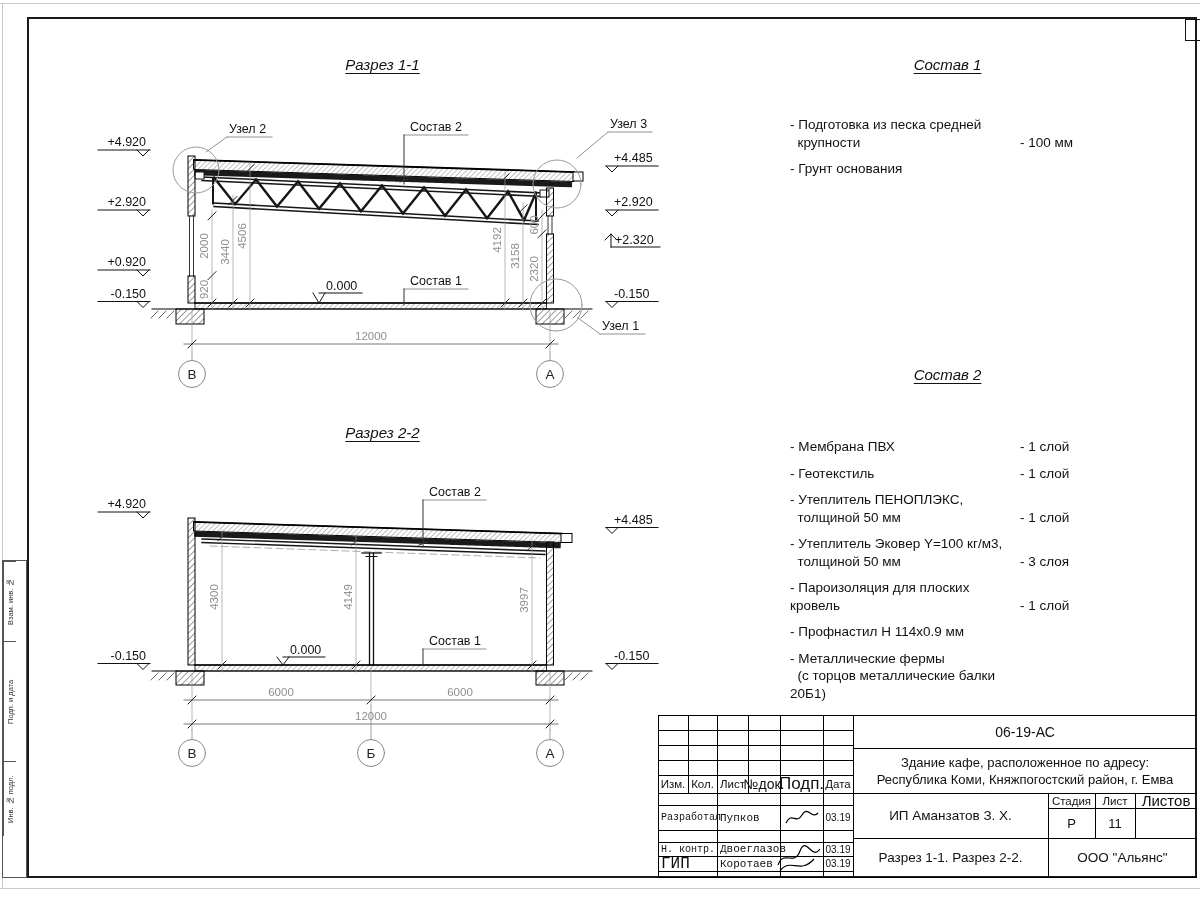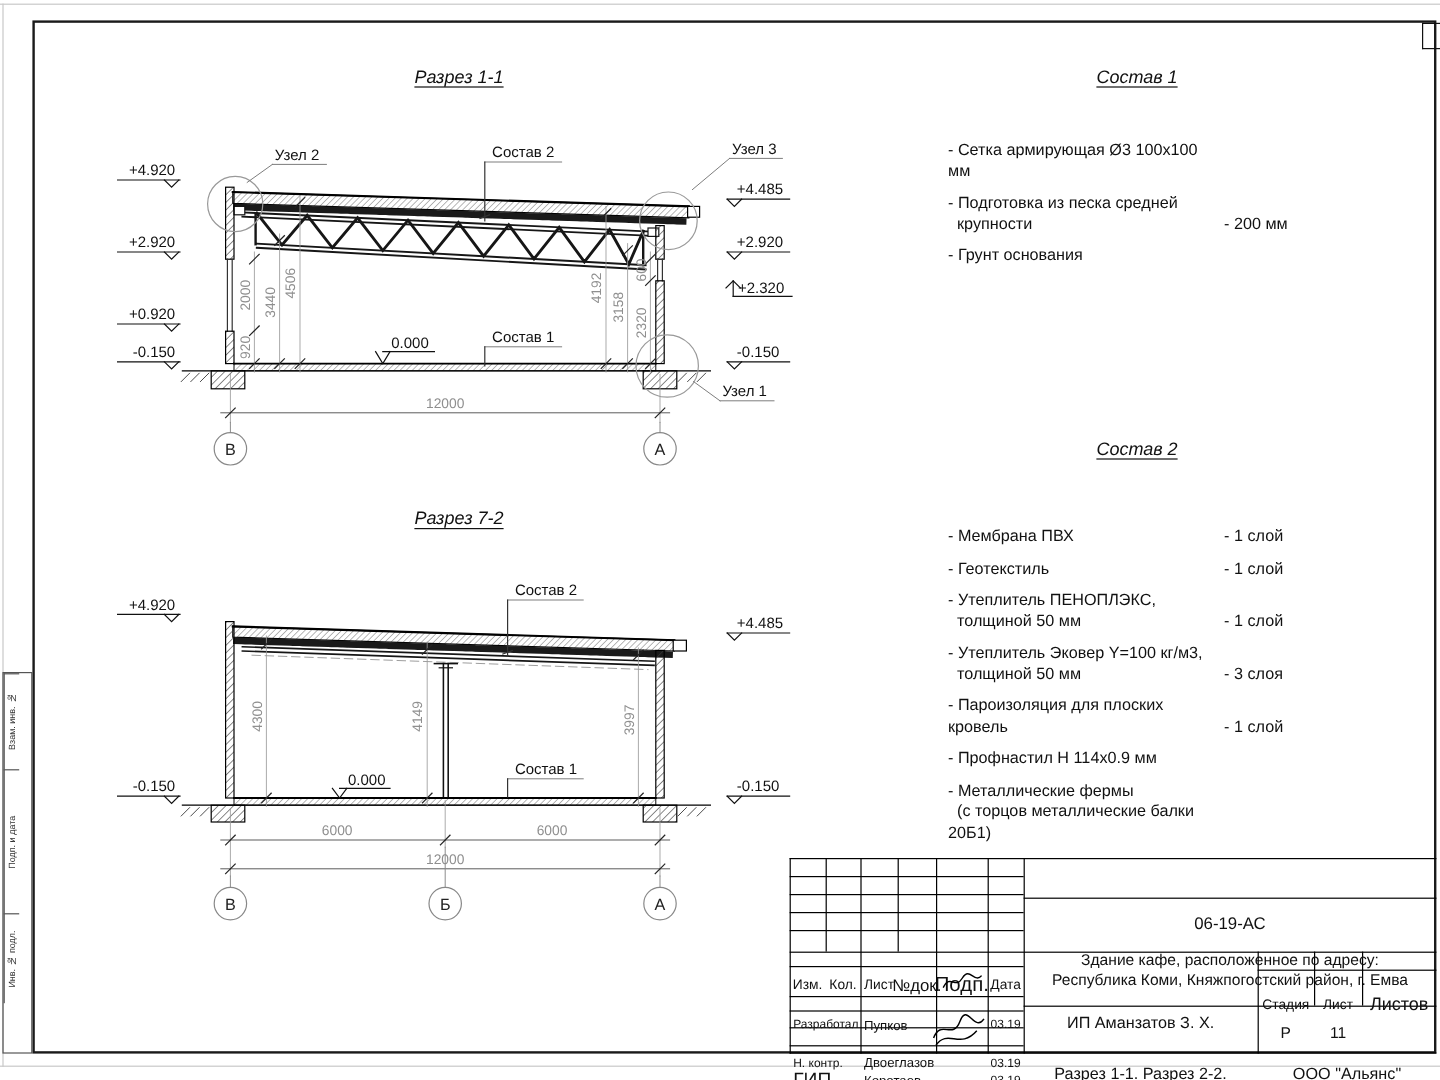--- a/index.html
+++ b/index.html
@@ -60,10 +60,6 @@
 
   <div class="sostav" style="left:790px;top:116px">
     <div class="item">
-        <div class="nm">- Сетка армирующая Ø3 100х100 мм</div>
-        <div class="vl"></div>
-      </div>
-    <div class="item">
         <div class="nm">- Подготовка из песка средней
   крупности</div>
         <div class="vl">- 200 мм</div>

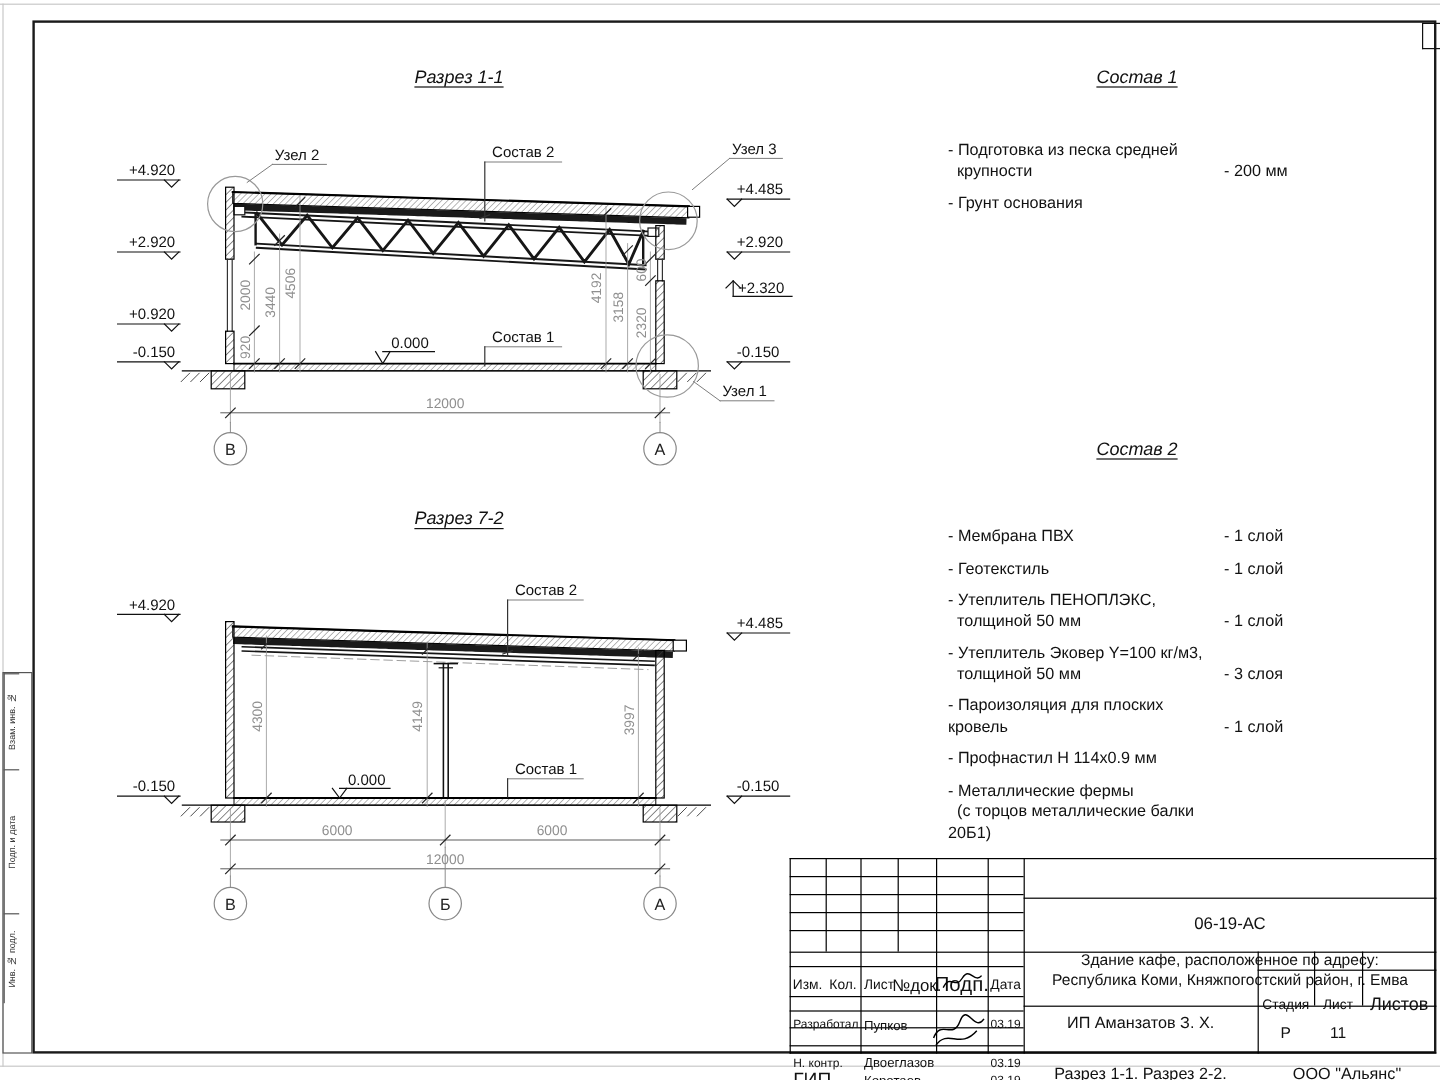--- a/index.html
+++ b/index.html
@@ -62,7 +62,7 @@
     <div class="item">
         <div class="nm">- Подготовка из песка средней
   крупности</div>
-        <div class="vl">- 200 мм</div>
+        <div class="vl">- 100 мм</div>
       </div>
     <div class="item">
         <div class="nm">- Грунт основания</div>

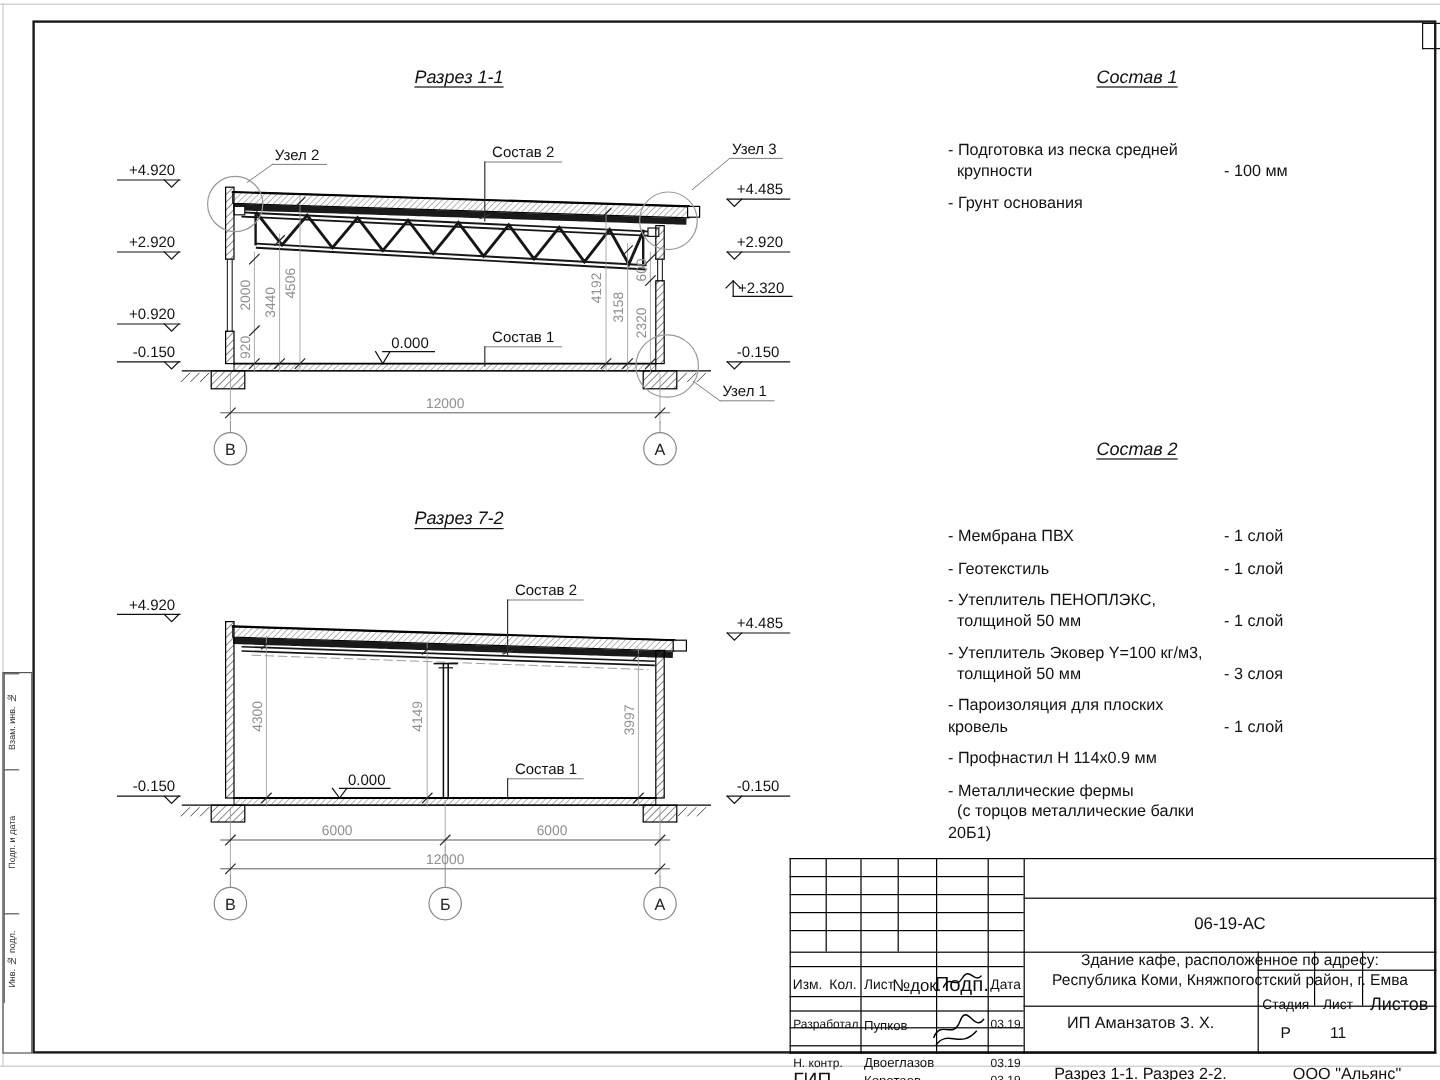--- a/index.html
+++ b/index.html
@@ -54,7 +54,7 @@
   </div>
 
   <div class="sec-title" style="left:310px;top:56px;width:145px">Разрез 1-1</div>
-  <div class="sec-title" style="left:310px;top:424px;width:145px">Разрез 7-2</div>
+  <div class="sec-title" style="left:310px;top:424px;width:145px">Разрез 2-2</div>
   <div class="sec-title" style="left:875px;top:56px;width:145px">Состав 1</div>
   <div class="sec-title" style="left:875px;top:366px;width:145px">Состав 2</div>
 

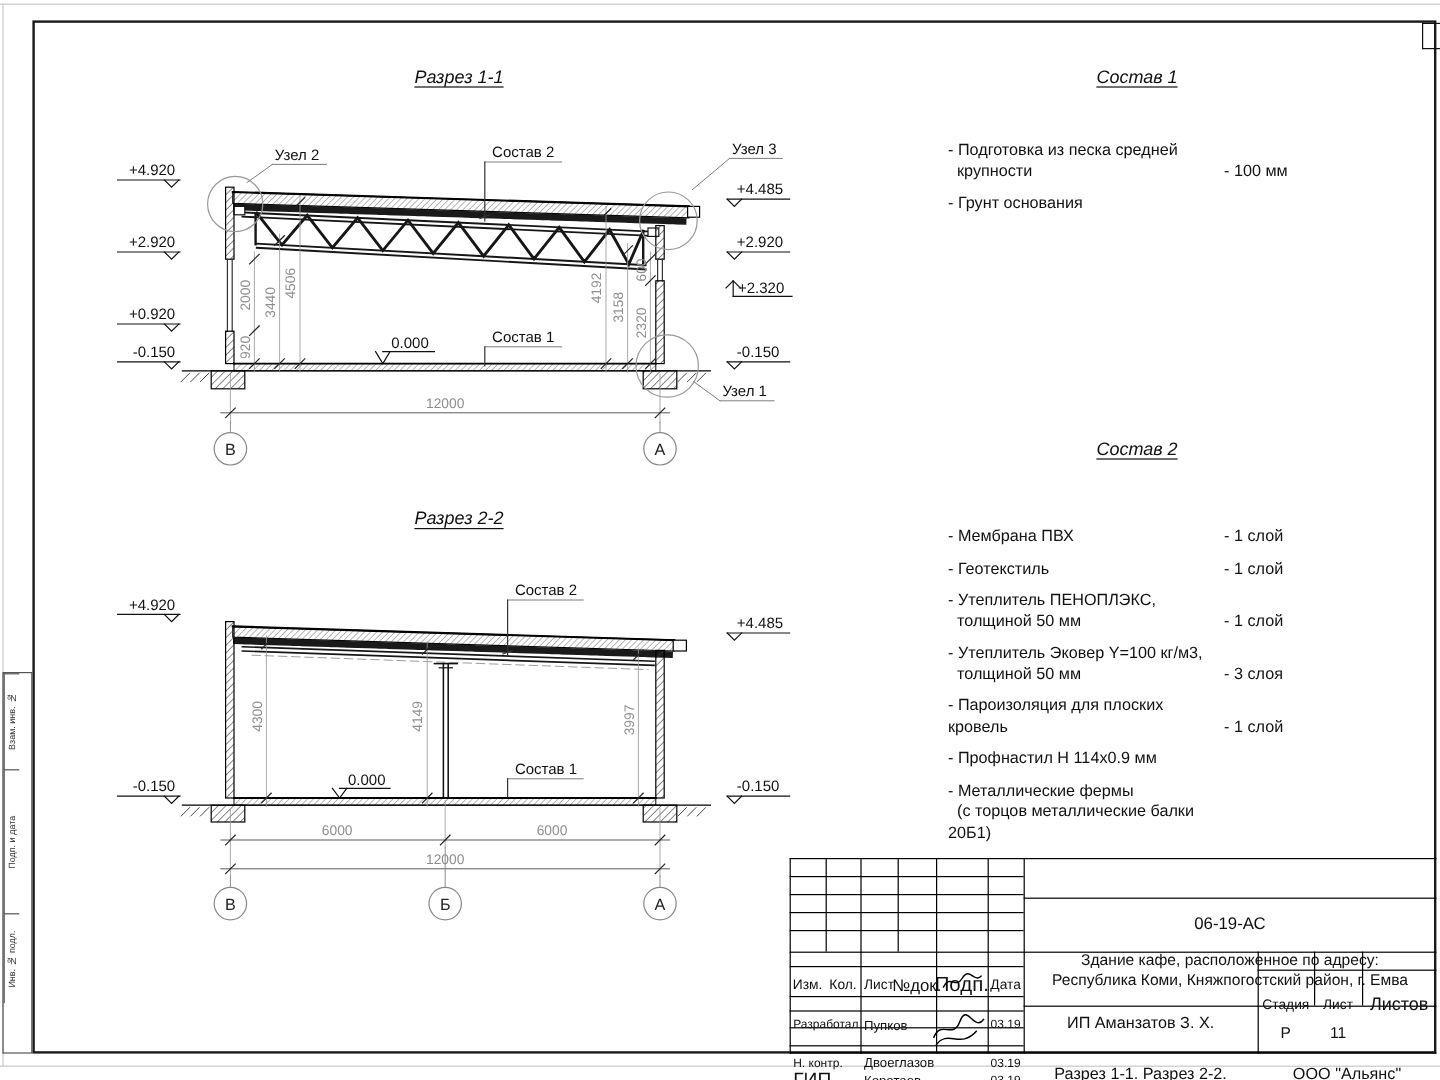--- a/index.html
+++ b/index.html
@@ -21,7 +21,7 @@
   #tb{position:absolute;left:658px;top:715px;width:539px;height:163px;}
   #tb .vl{position:absolute;width:1px;background:#000;}
   #tb .hl{position:absolute;height:1px;background:#000;}
-  #tb .c{position:absolute;display:flex;align-items:center;justify-content:center;text-align:center;margin-top:37px;}
+  #tb .c{position:absolute;display:flex;align-items:center;justify-content:center;text-align:center;}
   #tb .cl{justify-content:flex-start;text-align:center;}
   
   #strip{position:absolute;left:2px;top:560px;width:25px;height:318px;border:1px solid #555;box-sizing:border-box;}

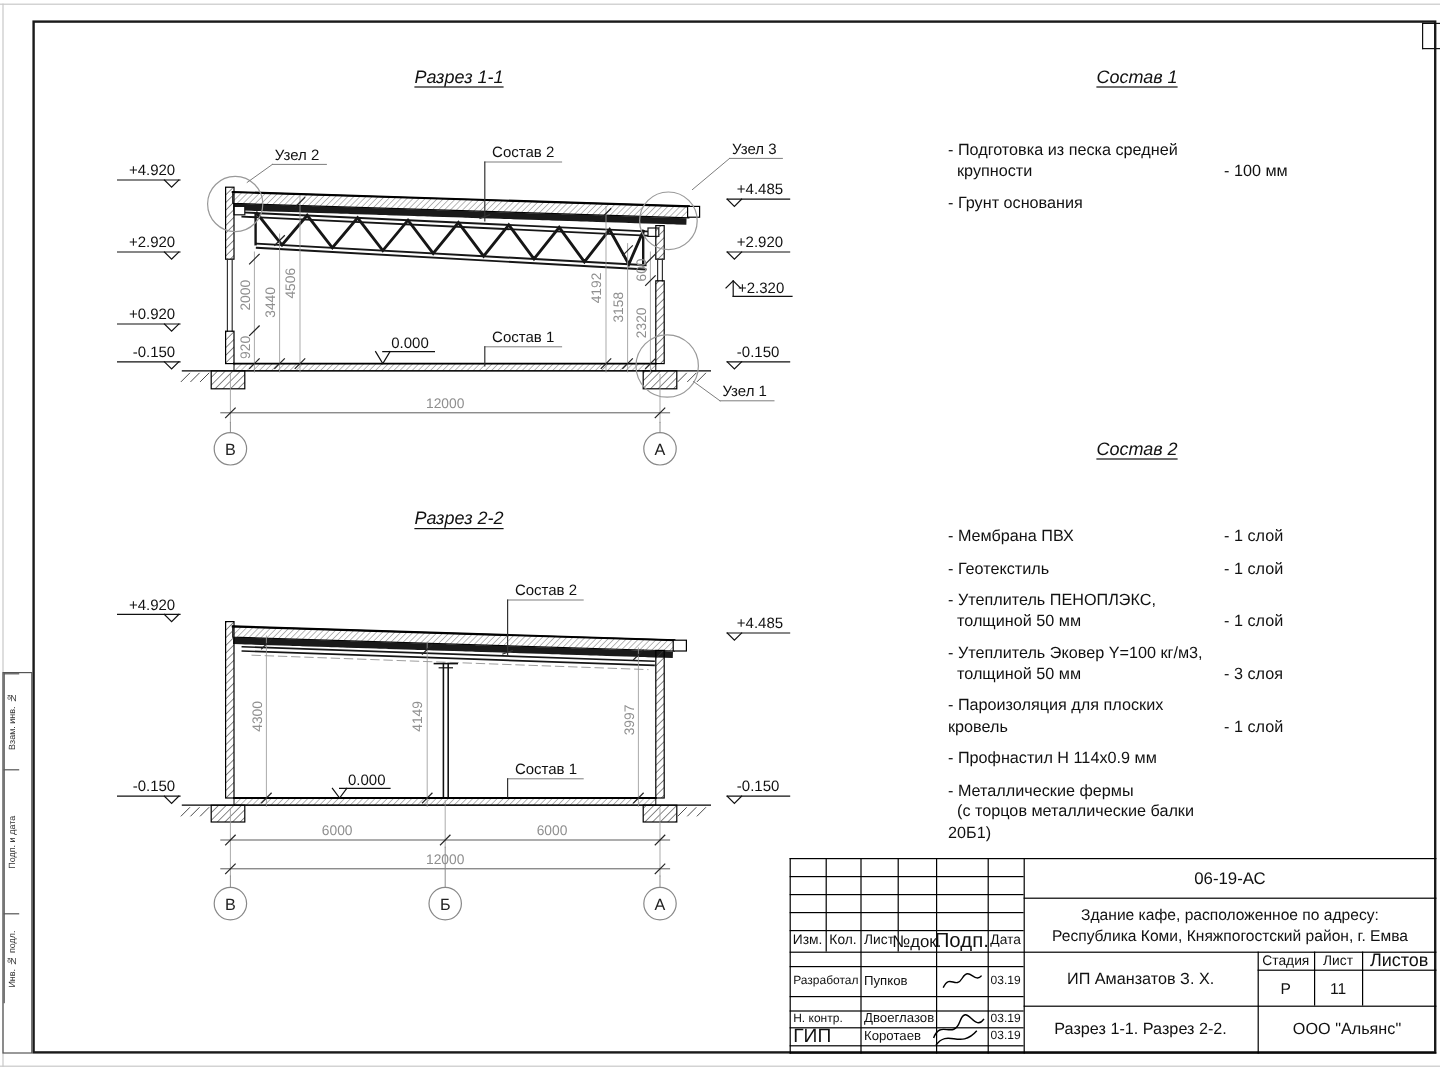--- a/index.html
+++ b/index.html
@@ -22,7 +22,7 @@
   #tb .vl{position:absolute;width:1px;background:#000;}
   #tb .hl{position:absolute;height:1px;background:#000;}
   #tb .c{position:absolute;display:flex;align-items:center;justify-content:center;text-align:center;}
-  #tb .cl{justify-content:flex-start;text-align:center;}
+  #tb .cl{justify-content:flex-start;text-align:center;font-family:Liberation Mono, monospace;}
   
   #strip{position:absolute;left:2px;top:560px;width:25px;height:318px;border:1px solid #555;box-sizing:border-box;}
   #strip .cell{position:absolute;left:0;width:12px;border-right:1px solid #555;border-bottom:1px solid #555;

